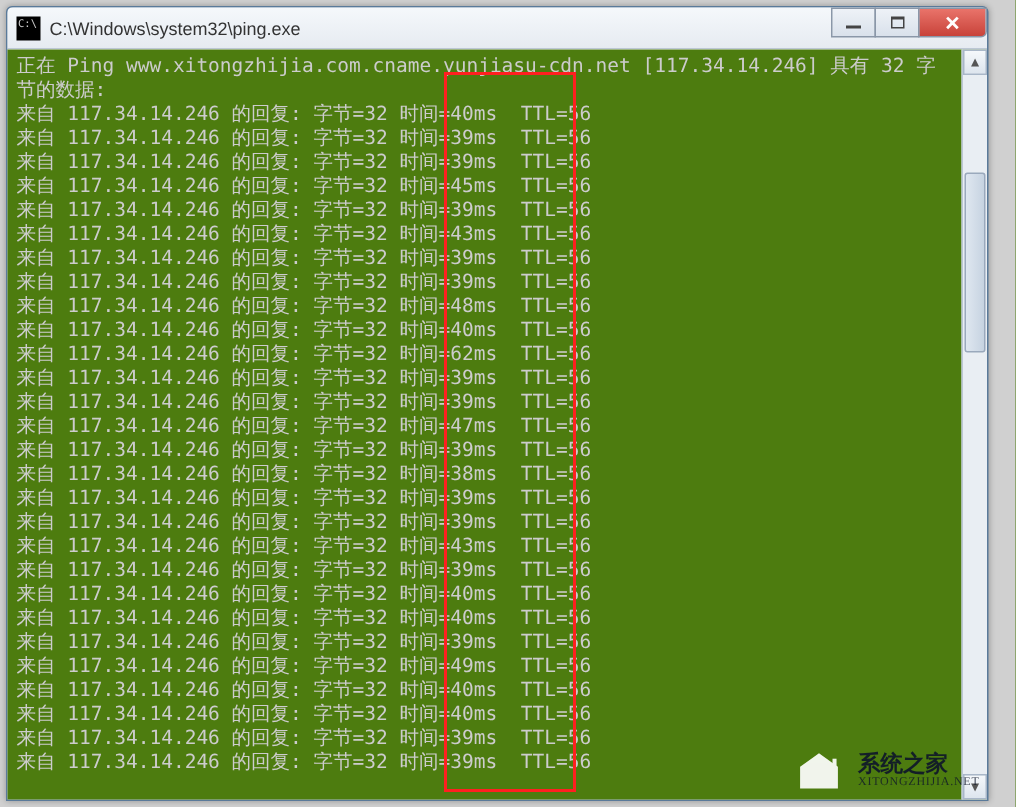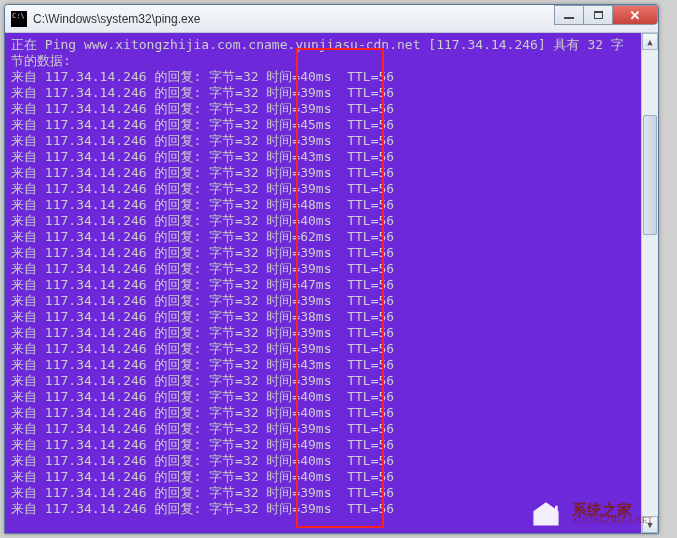--- a/index.html
+++ b/index.html
@@ -83,7 +83,7 @@
     .close-sym { font-weight: bold; font-size: 13px; color:#fff;}
     .console {
       flex: 1;
-      background: #6d28d9;
+      background: #4d7c0f;
       color: #ccc;
       font-size: 13px;
       line-height: 16px;

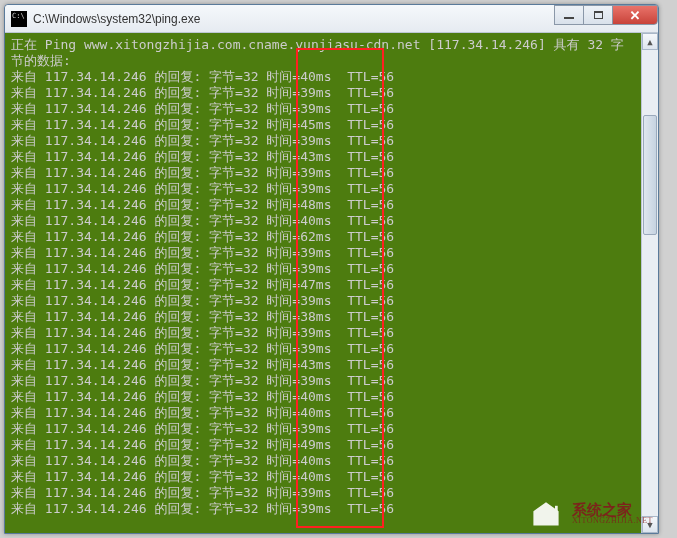--- a/index.html
+++ b/index.html
@@ -140,7 +140,7 @@
       display: flex;
       align-items: center;
       gap: 8px;
-      color:#7f1d1d;
+      color:#0f172a;
       opacity:0.92;
     }
     .wm-logo {

